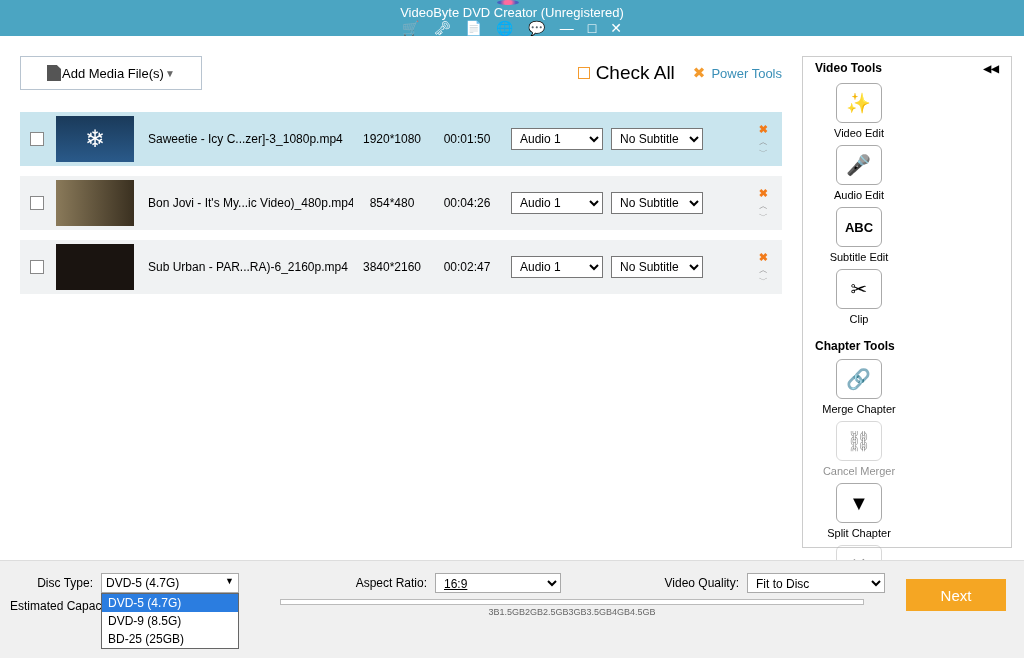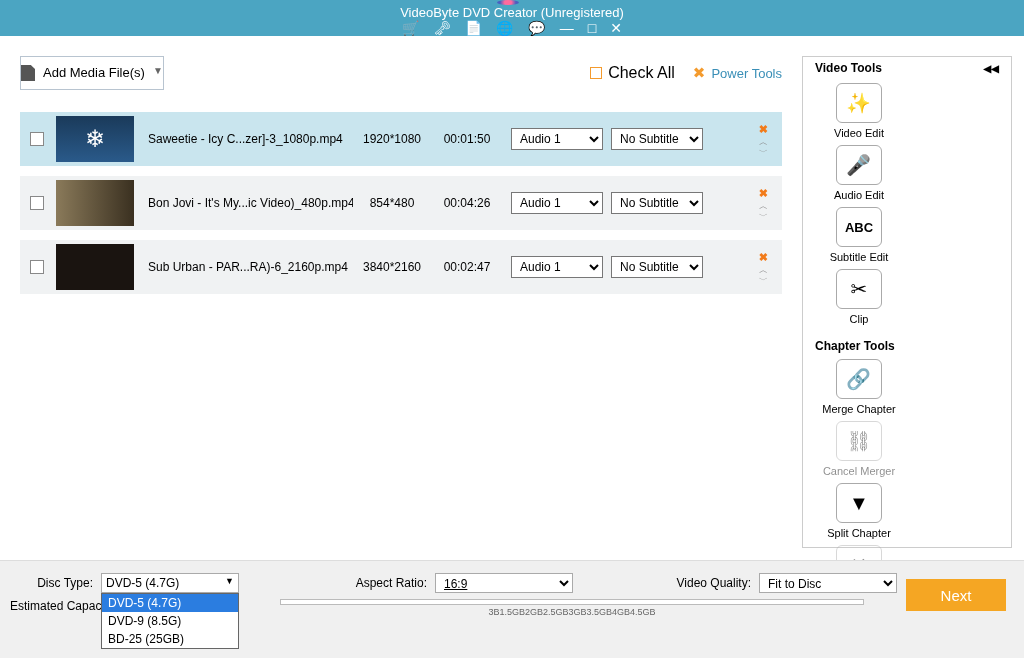--- a/index.html
+++ b/index.html
@@ -15,7 +15,7 @@
     .left-panel { flex: 1; padding: 20px; display: flex; flex-direction: column; }
     
     .toolbar { display: flex; align-items: center; margin-bottom: 22px; }
-    .add-media-btn { border: 1px solid #b8c4d0; padding: 8px 0; display: flex; gap: 8px; font-size: 13px; cursor: pointer; background: #fff; }
+    .add-media-btn { border: 1px solid #b8c4d0; padding: 8px 26px; display: flex; align-items: center; gap: 1px; font-size: 13px; cursor: pointer; background: #fff; }
     .add-media-btn .file-icon { width: 14px; height: 16px; background: #555; clip-path: polygon(0 0, 70% 0, 100% 25%, 100% 100%, 0 100%); }
     .add-media-btn .caret { font-size: 10px; color: #666; }
     .toolbar-right { margin-left: auto; display: flex; align-items: center; gap: 18px; }

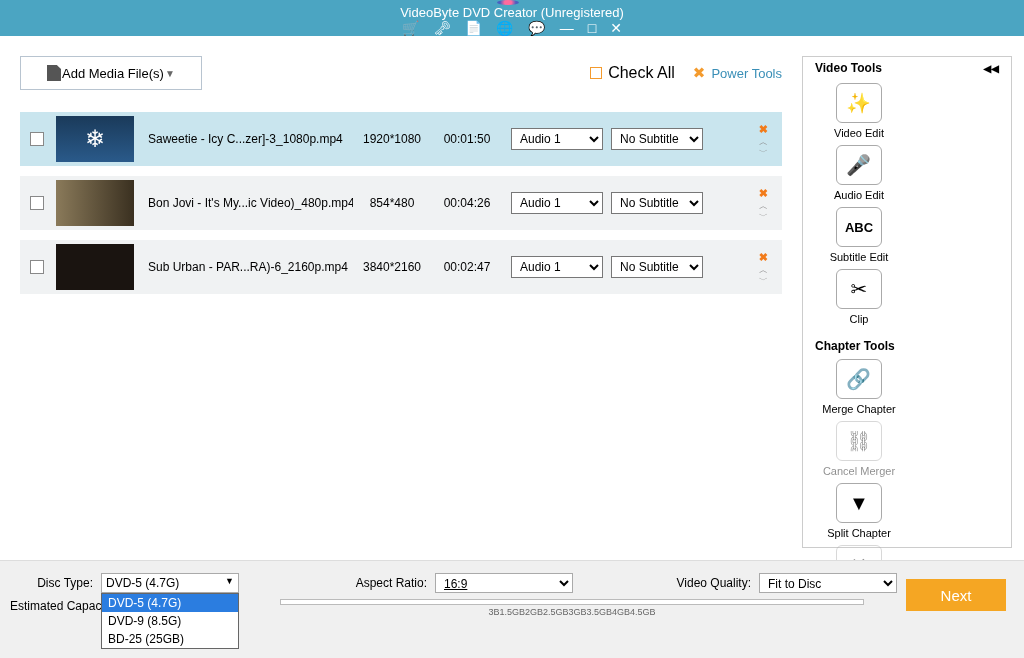--- a/index.html
+++ b/index.html
@@ -19,7 +19,7 @@
     .add-media-btn .file-icon { width: 14px; height: 16px; background: #555; clip-path: polygon(0 0, 70% 0, 100% 25%, 100% 100%, 0 100%); }
     .add-media-btn .caret { font-size: 10px; color: #666; }
     .toolbar-right { margin-left: auto; display: flex; align-items: center; gap: 18px; }
-    .check-all { display: flex; align-items: center; gap: 6px; font-size: 16px; }
+    .check-all { display: flex; align-items: center; gap: 6px; font-size: 19px; }
     .check-all .box { width: 12px; height: 12px; border: 1px solid #f49b2e; }
     .power-tools { display: flex; align-items: center; gap: 6px; font-size: 13px; color: #3a8fb7; cursor: pointer; }
     .power-tools .wrench { color: #f49b2e; font-size: 15px; }

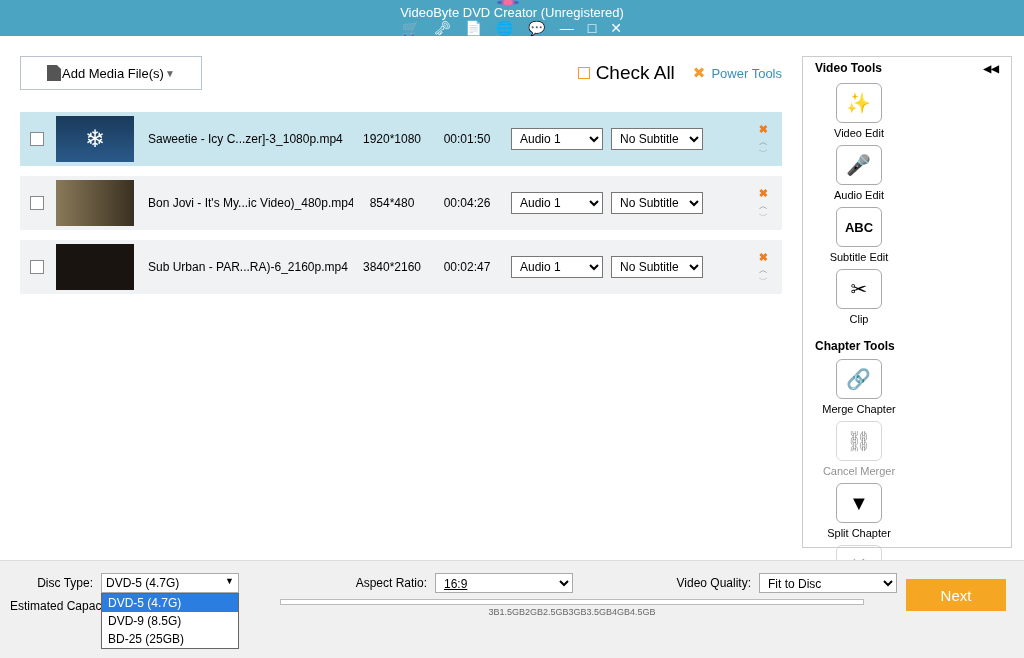--- a/index.html
+++ b/index.html
@@ -210,7 +210,7 @@
       </div>
     </div>
     <span class="lbl" style="width:130px;margin-left:50px;">Aspect Ratio:</span>
-    <select class="combo" style="width:138px;text-decoration:underline;"><option>16:9</option></select>
+    <select class="combo" style="width:126px;text-decoration:underline;"><option>16:9</option></select>
     <span class="lbl" style="width:130px;margin-left:40px;">Video Quality:</span>
     <select class="combo" style="width:138px;"><option>Fit to Disc</option></select>
   </div>

